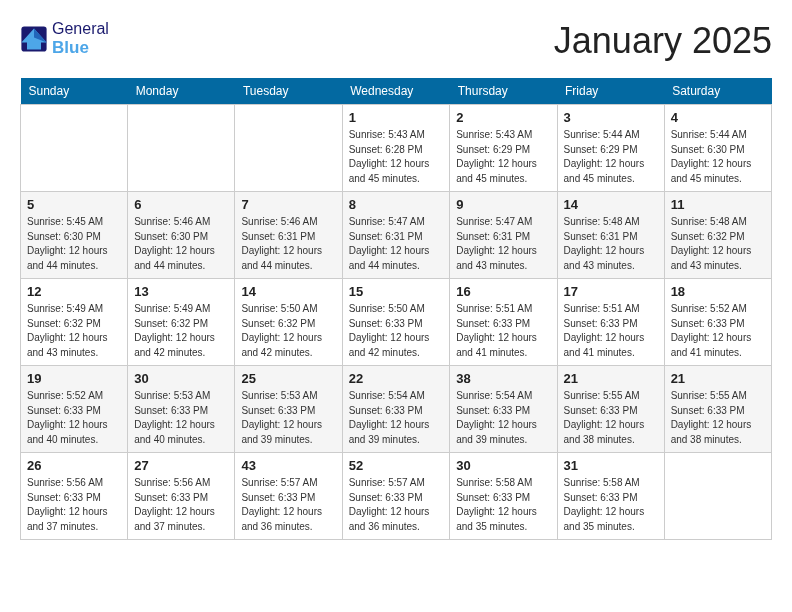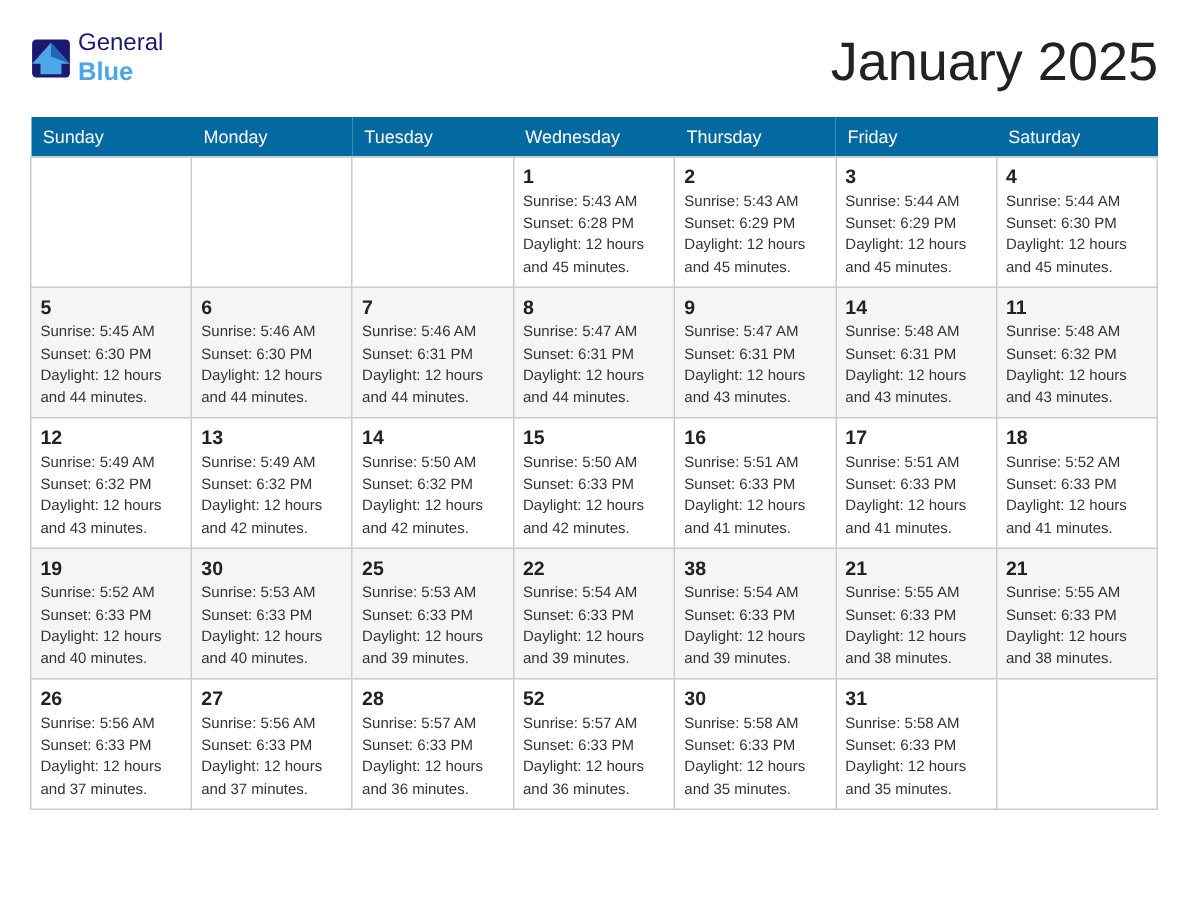--- a/index.html
+++ b/index.html
@@ -287,7 +287,7 @@
 Daylight: 12 hours and 37 minutes.</div>
         </td>
         <td>
-          <div class="day-num">28</div>
+          <div class="day-num">43</div>
           <div class="day-info" style="white-space: pre-line;">Sunrise: 5:57 AM
 Sunset: 6:33 PM
 Daylight: 12 hours and 36 minutes.</div>

